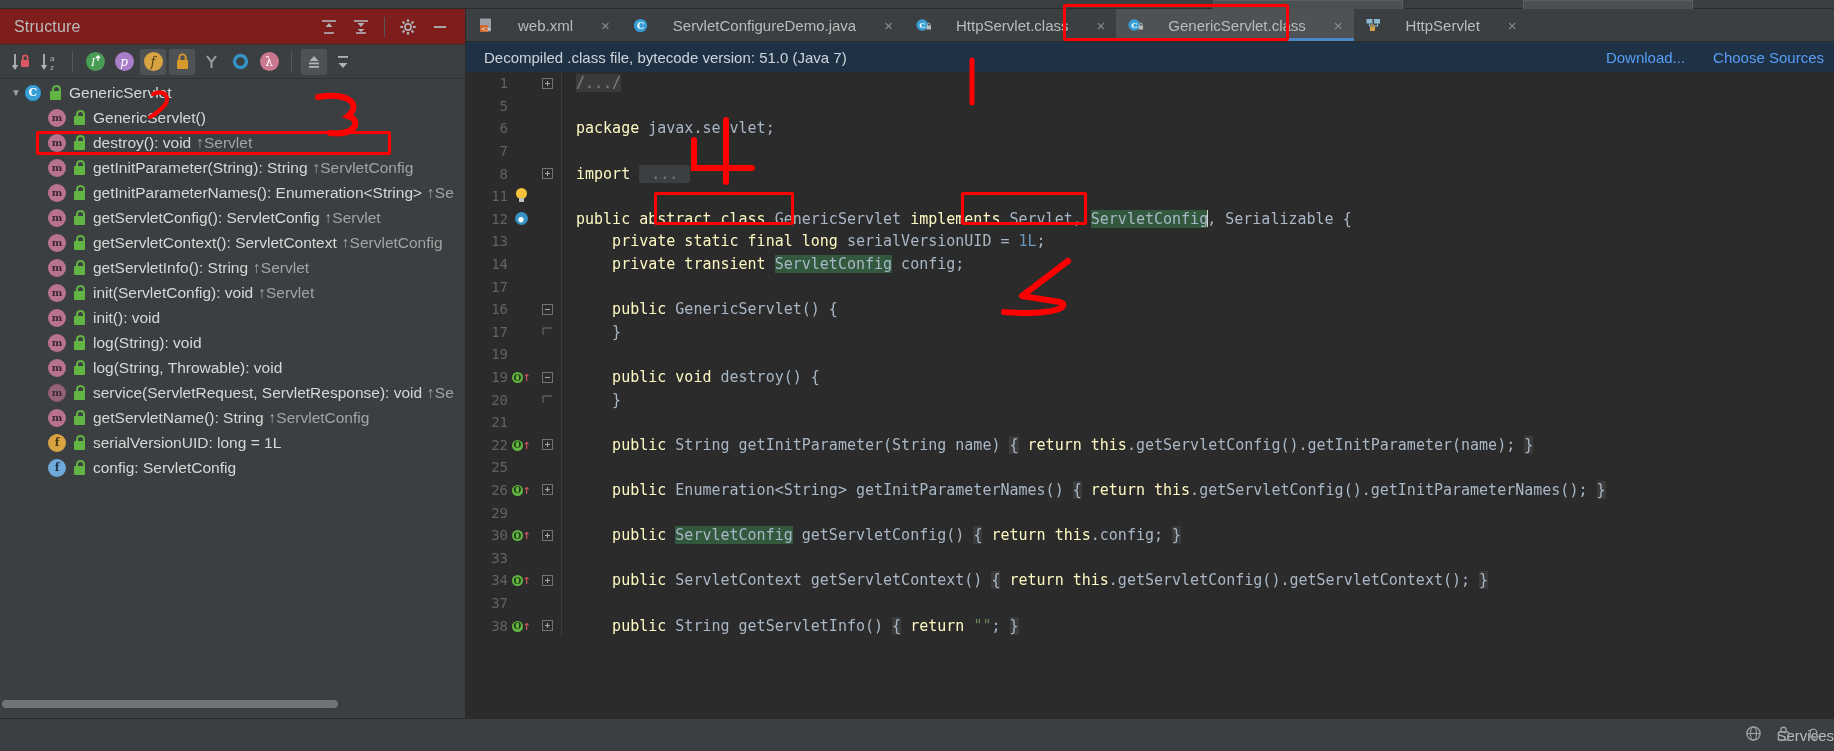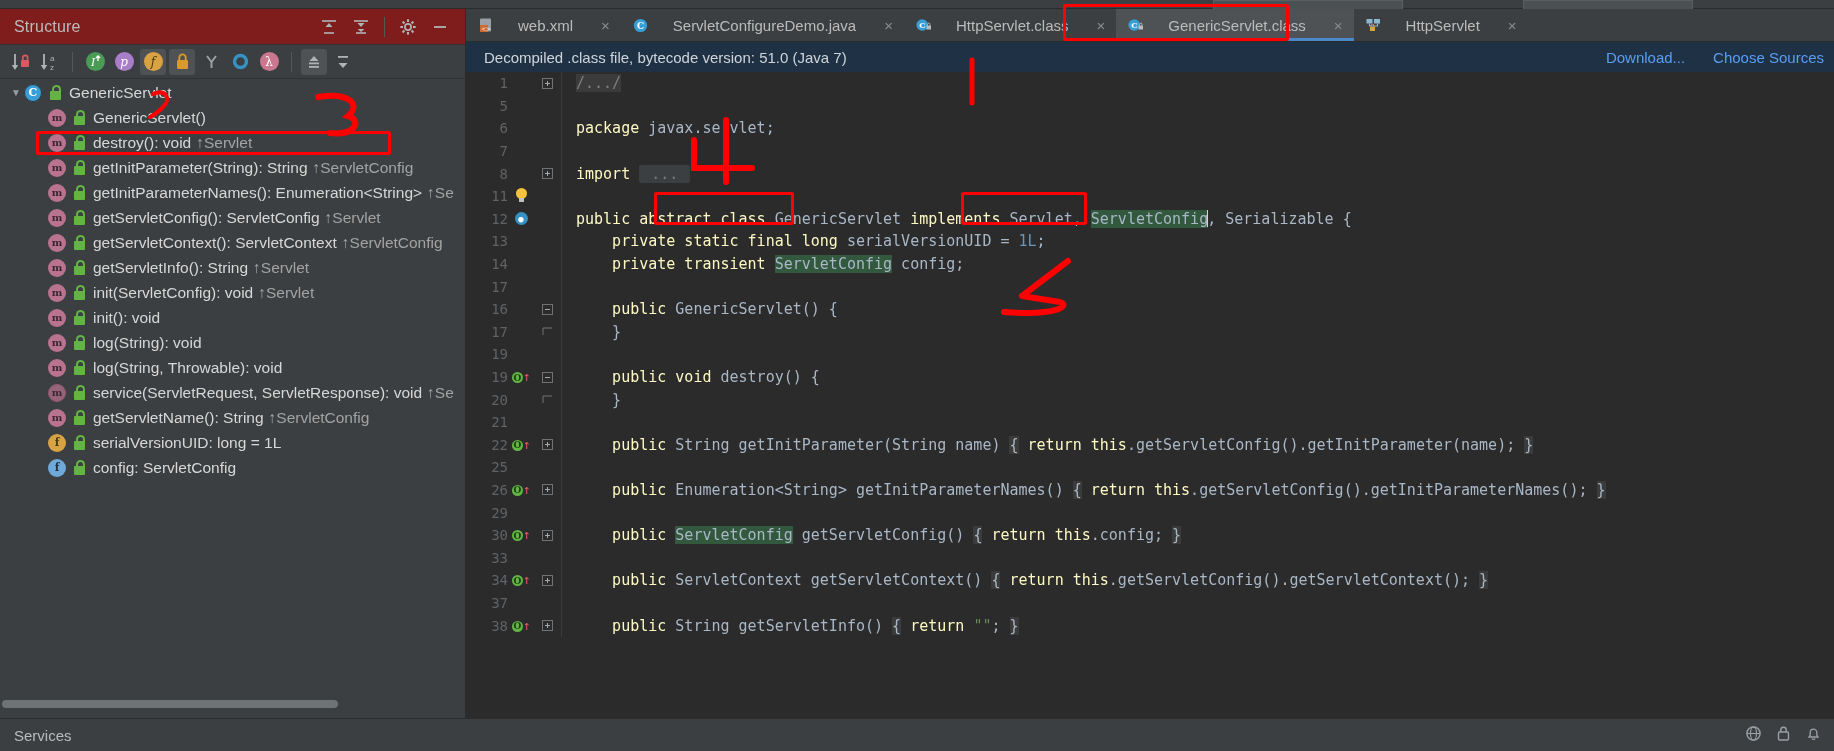--- a/index.html
+++ b/index.html
@@ -213,7 +213,7 @@
   .statusbar {
     position:absolute; left:0; bottom:0; width:1834px; height:33px;
     background:#3c3f41; border-top:1px solid #2b2b2b;
-    display:flex; align-items:center;
+    display:flex; align-items:center;justify-content:flex-end;
   }
   .statusbar .svc {
     margin-left:14px; color:#bbbbbb; font-size:15px;

